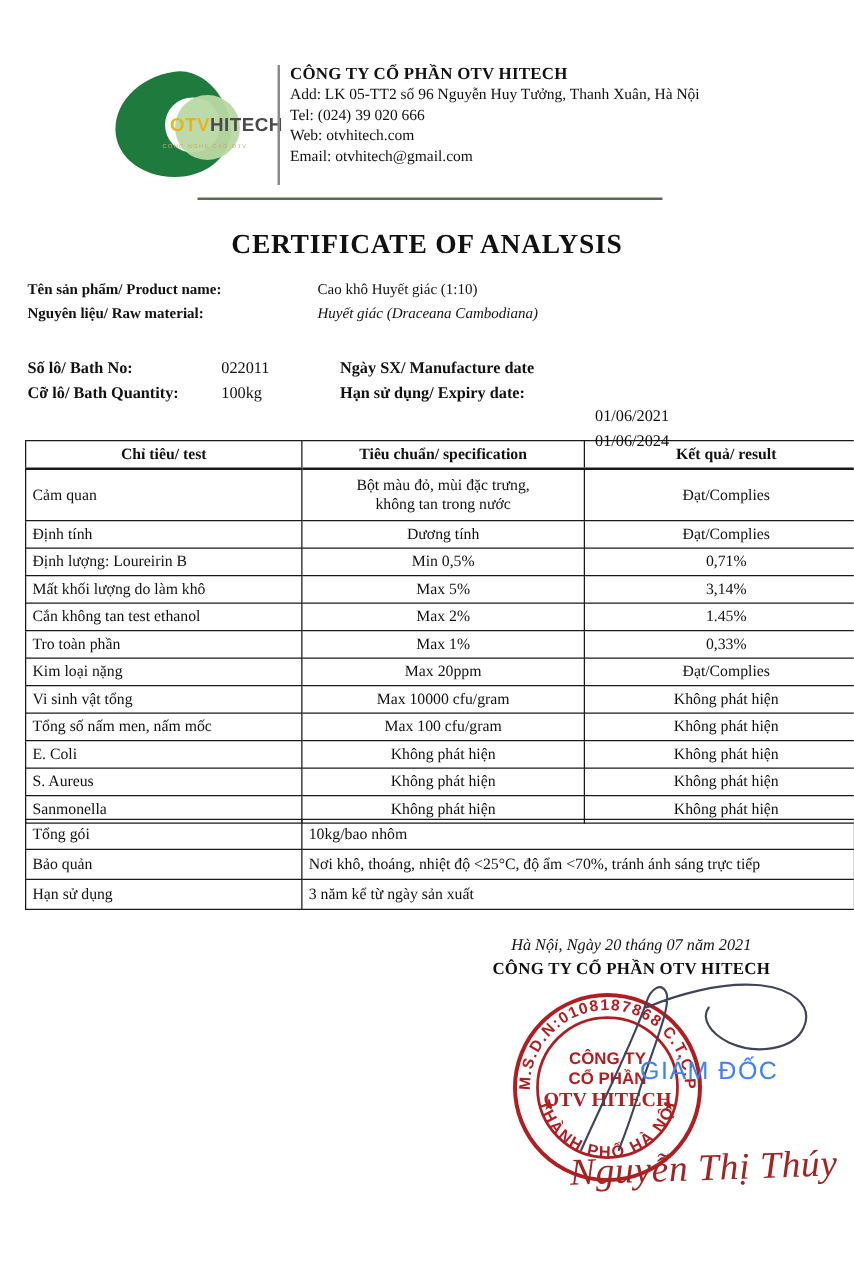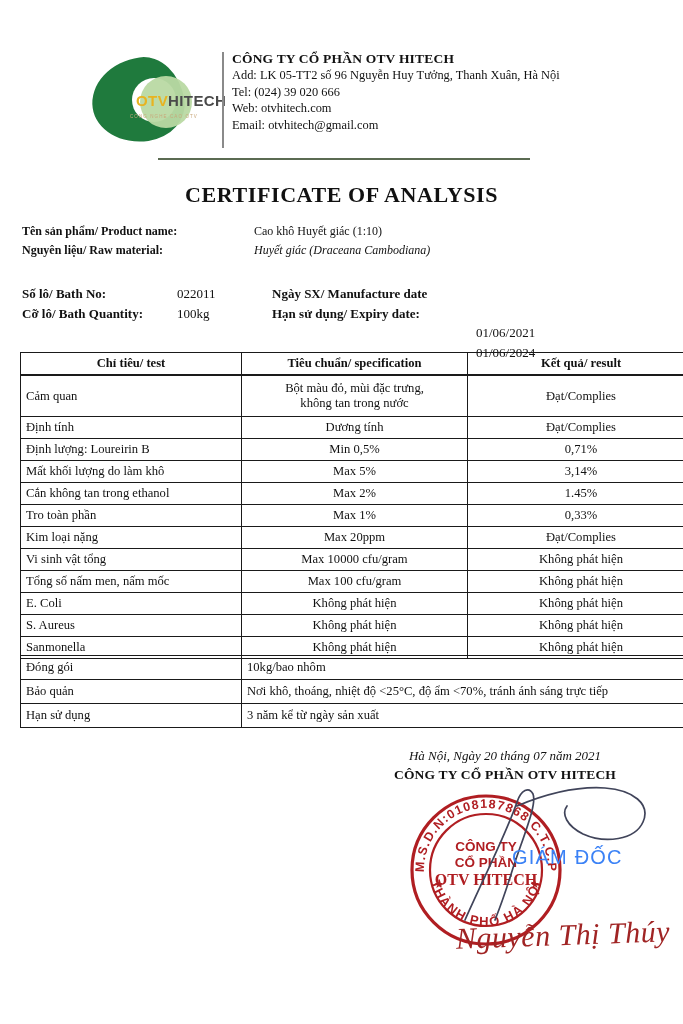--- a/index.html
+++ b/index.html
@@ -330,7 +330,7 @@
         <td class="col-c ctr">3,14%</td>
       </tr>
       <tr>
-        <td class="col-a lft">Cắn không tan trong  ethanol</td>
+        <td class="col-a lft">Cắn không tan test  ethanol</td>
         <td class="col-b ctr">Max 2%</td>
         <td class="col-c ctr">1.45%</td>
       </tr>

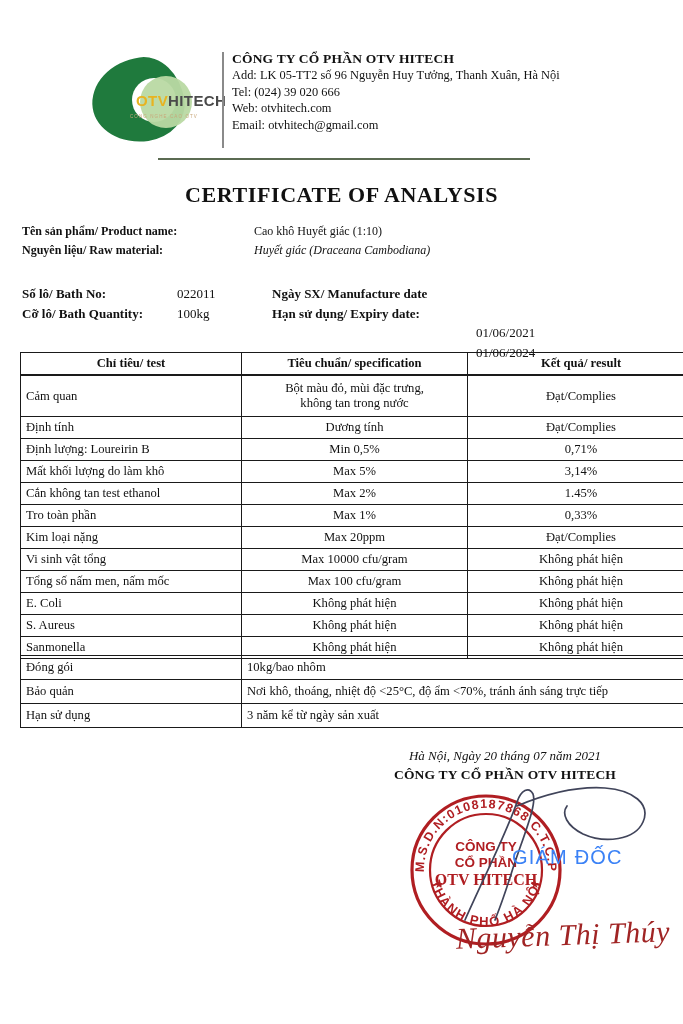--- a/index.html
+++ b/index.html
@@ -375,7 +375,7 @@
 <table class="tbl tbl-sec">
   <tbody>
       <tr>
-        <td class="sec-a lft">Đóng gói</td>
+        <td class="sec-a lft">Tổng gói</td>
         <td class="sec-b lft">10kg/bao nhôm</td>
       </tr>
       <tr>

